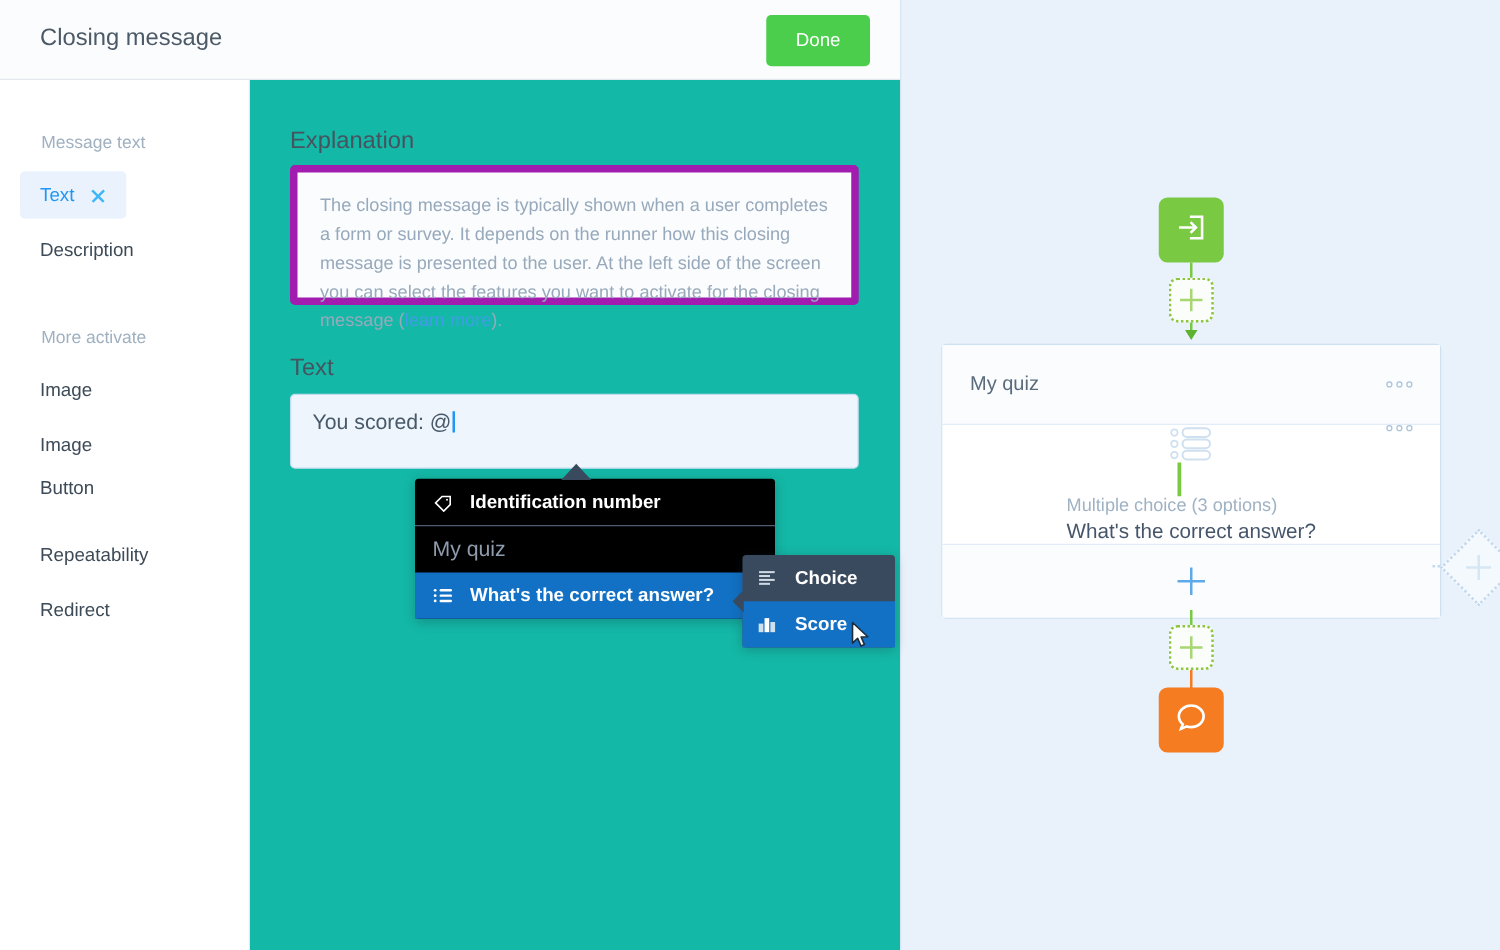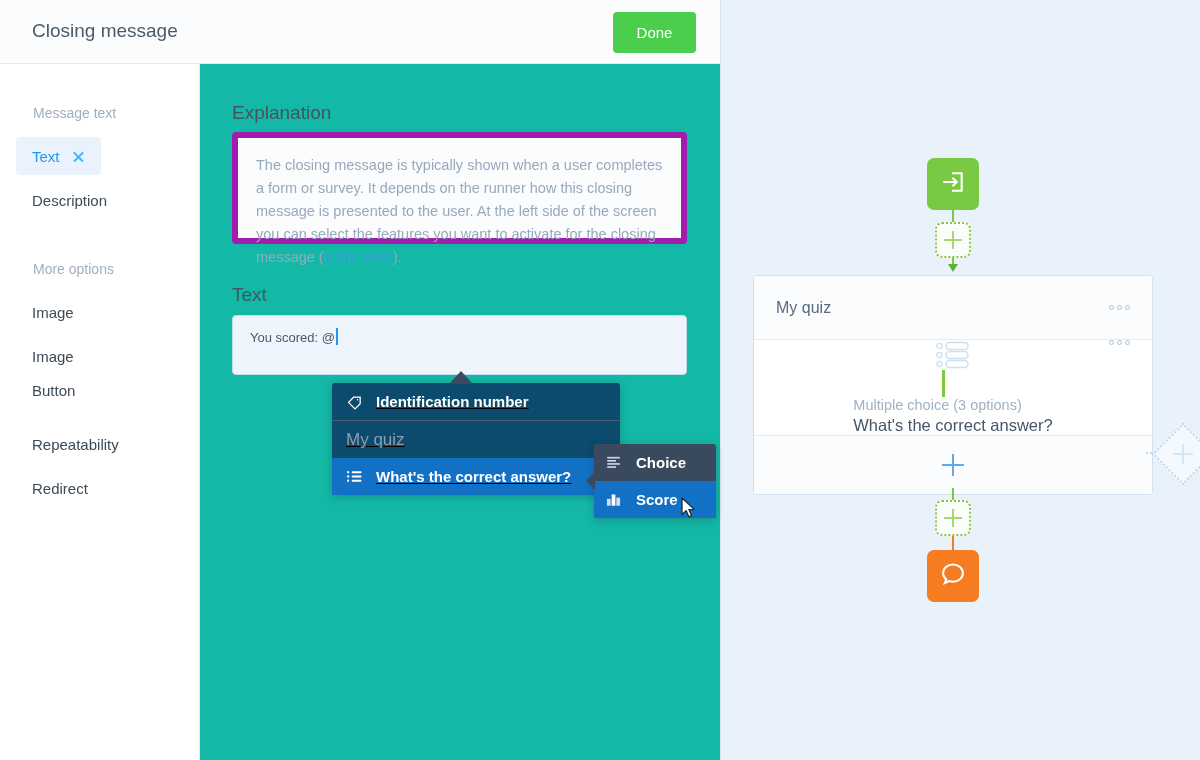--- a/index.html
+++ b/index.html
@@ -253,7 +253,7 @@
         <span class="lbl">Description</span>
       </div>
 
-      <div class="side-group-label" style="top:197px">More options</div>
+      <div class="side-group-label" style="top:197px">More activate</div>
 
       <div class="side-item" style="top:229px">
         <span class="lbl">Image</span>

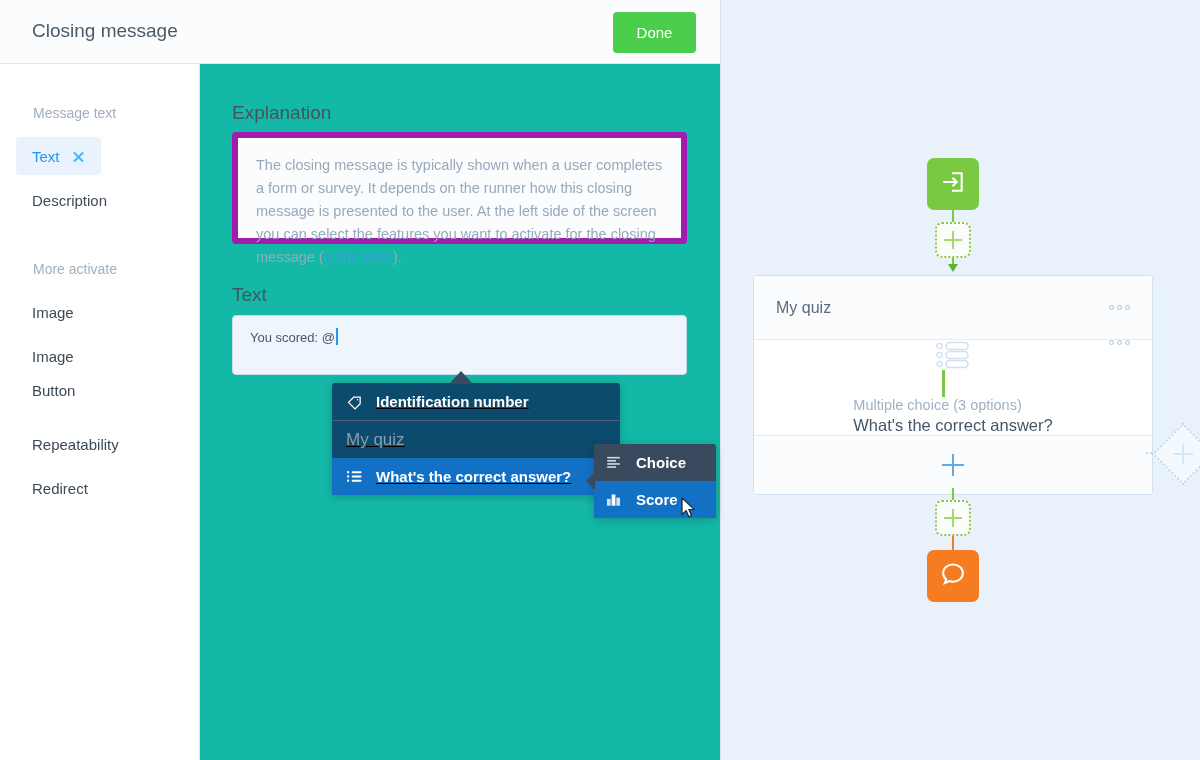--- a/index.html
+++ b/index.html
@@ -83,7 +83,7 @@
   }
   .text-box .val {
     position: absolute; left: 17px; top: 12px;
-    font-size: 13px; color: #48596a;
+    font-size: 17px; color: #48596a;
   }
   .caret {
     display: inline-block; width: 1.5px; height: 17px;

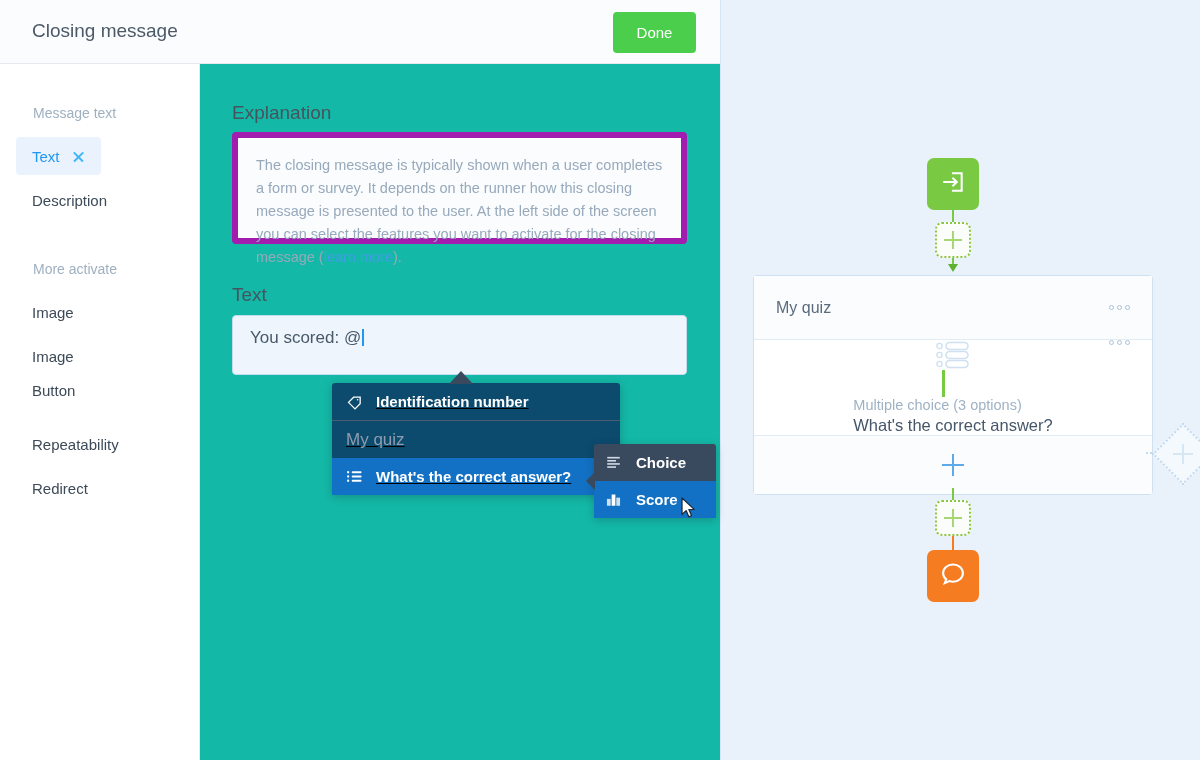--- a/index.html
+++ b/index.html
@@ -93,10 +93,9 @@
   
   .dd {
     position: absolute; left: 332px; top: 383px; width: 288px;
-    background: #0c4a6e; border-radius: 3px;
+    background: #000000; border-radius: 3px;
     box-shadow: 0 2px 9px rgba(20,40,60,.28);
     z-index: 40;
-    text-decoration: underline;
   }
   .dd-arrow {
     position: absolute; left: 449px; top: 371px;

